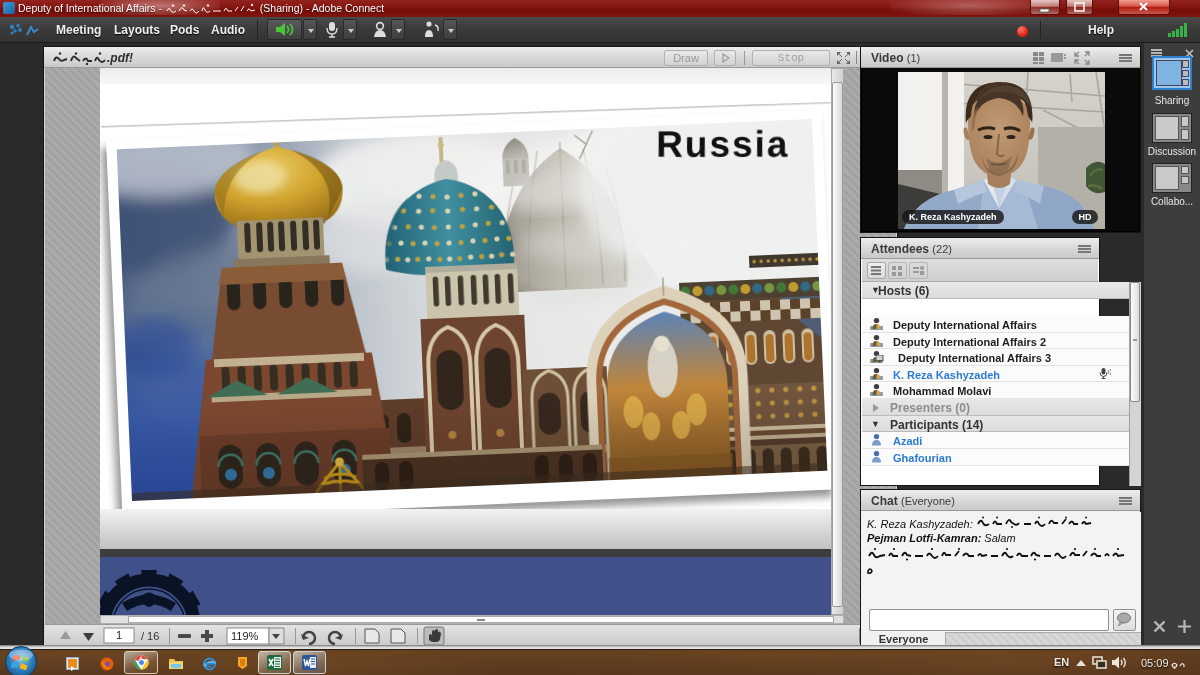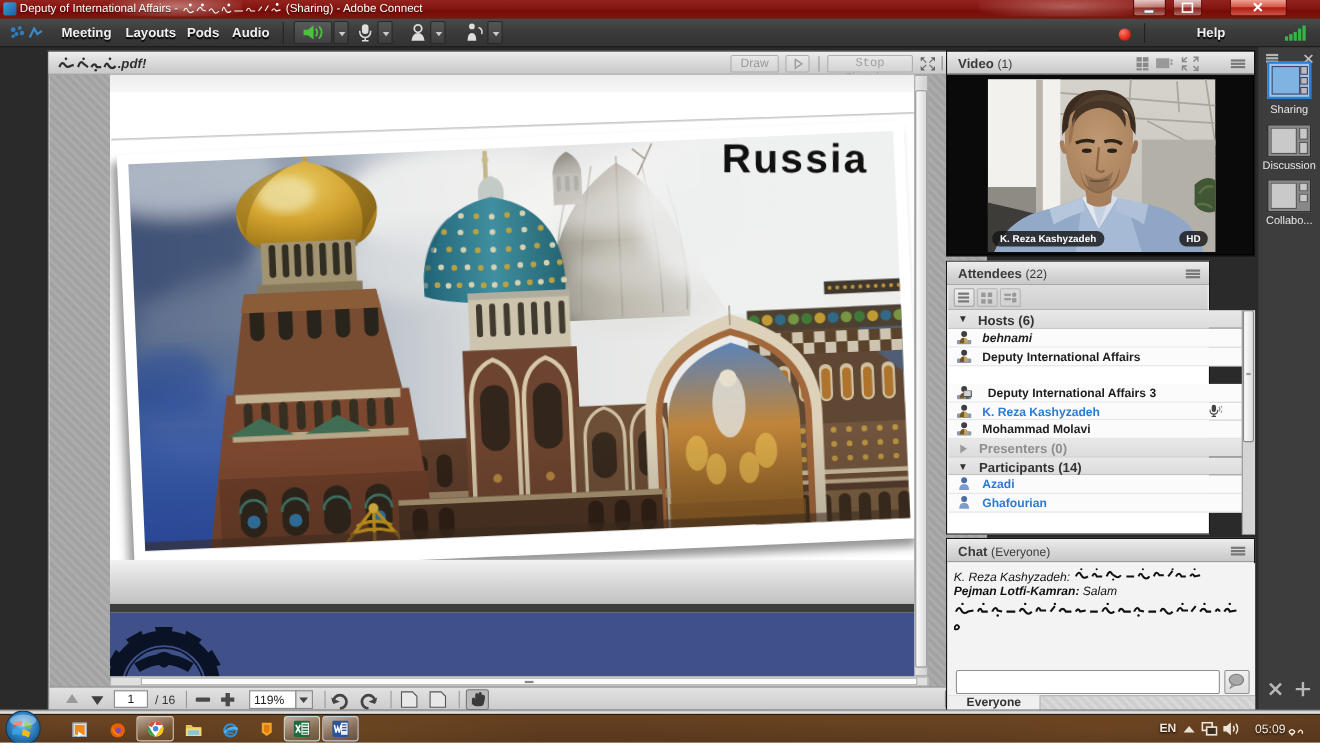--- a/index.html
+++ b/index.html
@@ -804,7 +804,7 @@
     </div>
     <div class="arow ahead" style="top:44px;height:17px;">
         <span style="position:absolute;left:9px;top:3px;font-size:9px;color:#333;">▼</span>
-        <span style="position:absolute;left:27px;top:2px;font-size:12px;color:#333;">Hosts (6)</span>
+        <span style="position:absolute;left:16px;top:2px;font-size:12px;color:#333;">Hosts (6)</span>
       </div>
     <div class="arow" style="top:61px;height:17px;">
         <span style="position:absolute;left:8px;top:1px;"><svg width="14" height="14" viewBox="0 0 14 14">

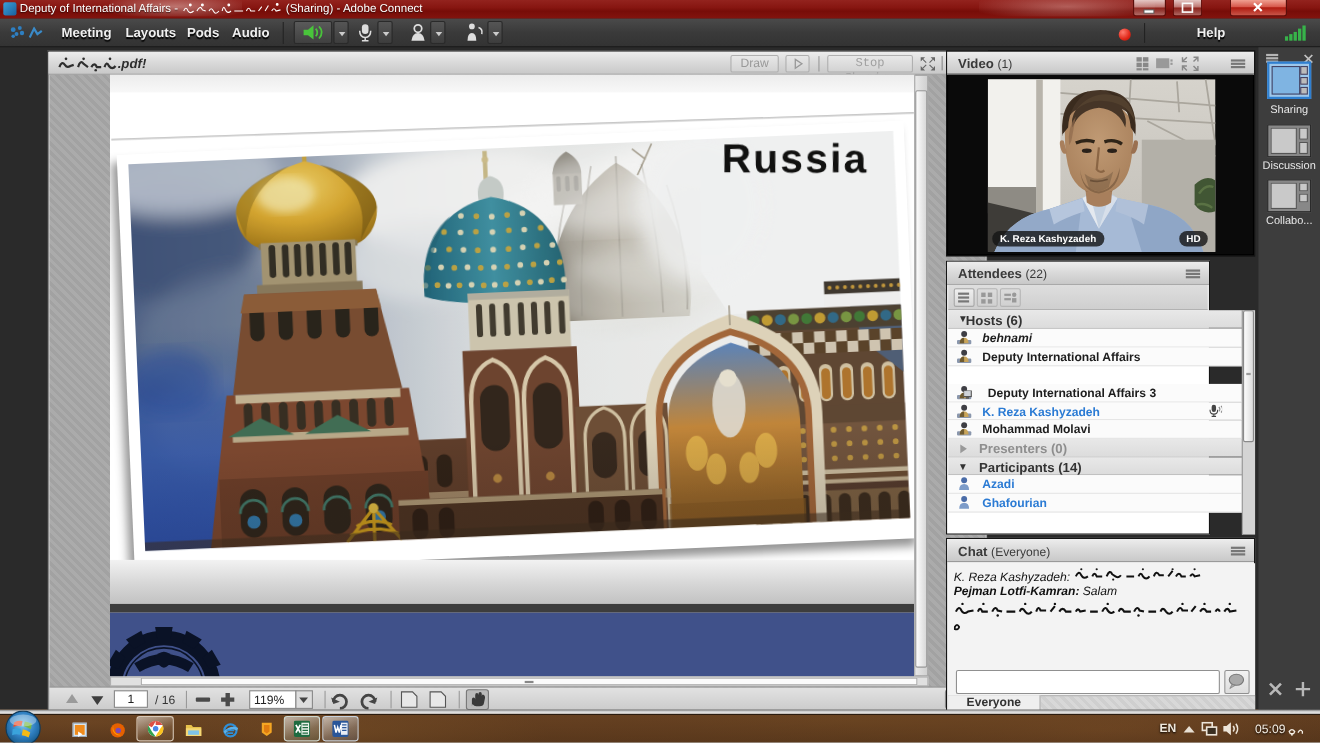--- a/index.html
+++ b/index.html
@@ -806,15 +806,6 @@
         <span style="position:absolute;left:9px;top:3px;font-size:9px;color:#333;">▼</span>
         <span style="position:absolute;left:16px;top:2px;font-size:12px;color:#333;">Hosts (6)</span>
       </div>
-    <div class="arow" style="top:61px;height:17px;">
-        <span style="position:absolute;left:8px;top:1px;"><svg width="14" height="14" viewBox="0 0 14 14">
-            <rect x="0" y="9" width="13" height="4" rx="1" fill="#8a97ad"></rect>
-            <circle cx="6.5" cy="3.6" r="2.7" fill="#3e3e44"></circle>
-            <path d="M2.5 12 q0 -5 4 -5 q4 0 4 5 z" fill="#c9a55a"></path>
-            <path d="M2.5 12 q0 -5 4 -5 l0 5 z" fill="#6e5a30"></path>
-          </svg></span>
-        <span class="atext" style="left:31px;color:#1d1d1d;font-style:italic;">behnami</span>
-      </div>
     <div class="arow" style="top:78px;height:17px;">
         <span style="position:absolute;left:8px;top:1px;"><svg width="14" height="14" viewBox="0 0 14 14">
             <rect x="0" y="9" width="13" height="4" rx="1" fill="#8a97ad"></rect>

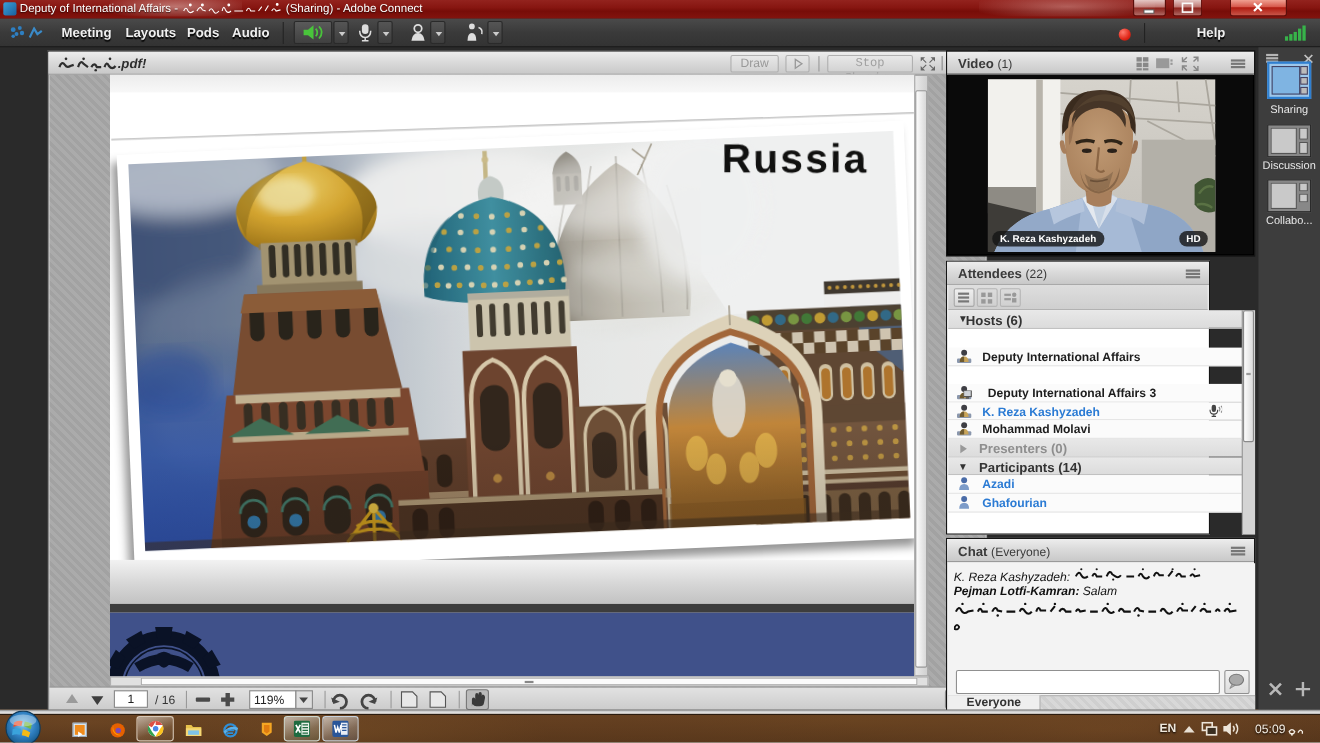--- a/index.html
+++ b/index.html
@@ -815,6 +815,15 @@
           </svg></span>
         <span class="atext" style="left:31px;color:#1d1d1d;">Deputy International Affairs</span>
       </div>
+    <div class="arow" style="top:95px;height:16px;">
+        <span style="position:absolute;left:8px;top:1px;"><svg width="14" height="14" viewBox="0 0 14 14">
+            <rect x="0" y="9" width="13" height="4" rx="1" fill="#8a97ad"></rect>
+            <circle cx="6.5" cy="3.6" r="2.7" fill="#3e3e44"></circle>
+            <path d="M2.5 12 q0 -5 4 -5 q4 0 4 5 z" fill="#c9a55a"></path>
+            <path d="M2.5 12 q0 -5 4 -5 l0 5 z" fill="#6e5a30"></path>
+          </svg></span>
+        <span class="atext" style="left:31px;color:#1d1d1d;">Deputy International Affairs 2</span>
+      </div>
     <div class="arow" style="top:111px;height:17px;">
         <span style="position:absolute;left:8px;top:1px;"><svg width="14" height="14" viewBox="0 0 14 14">
             <rect x="0" y="9" width="13" height="4" rx="1" fill="#8a97ad"></rect>

